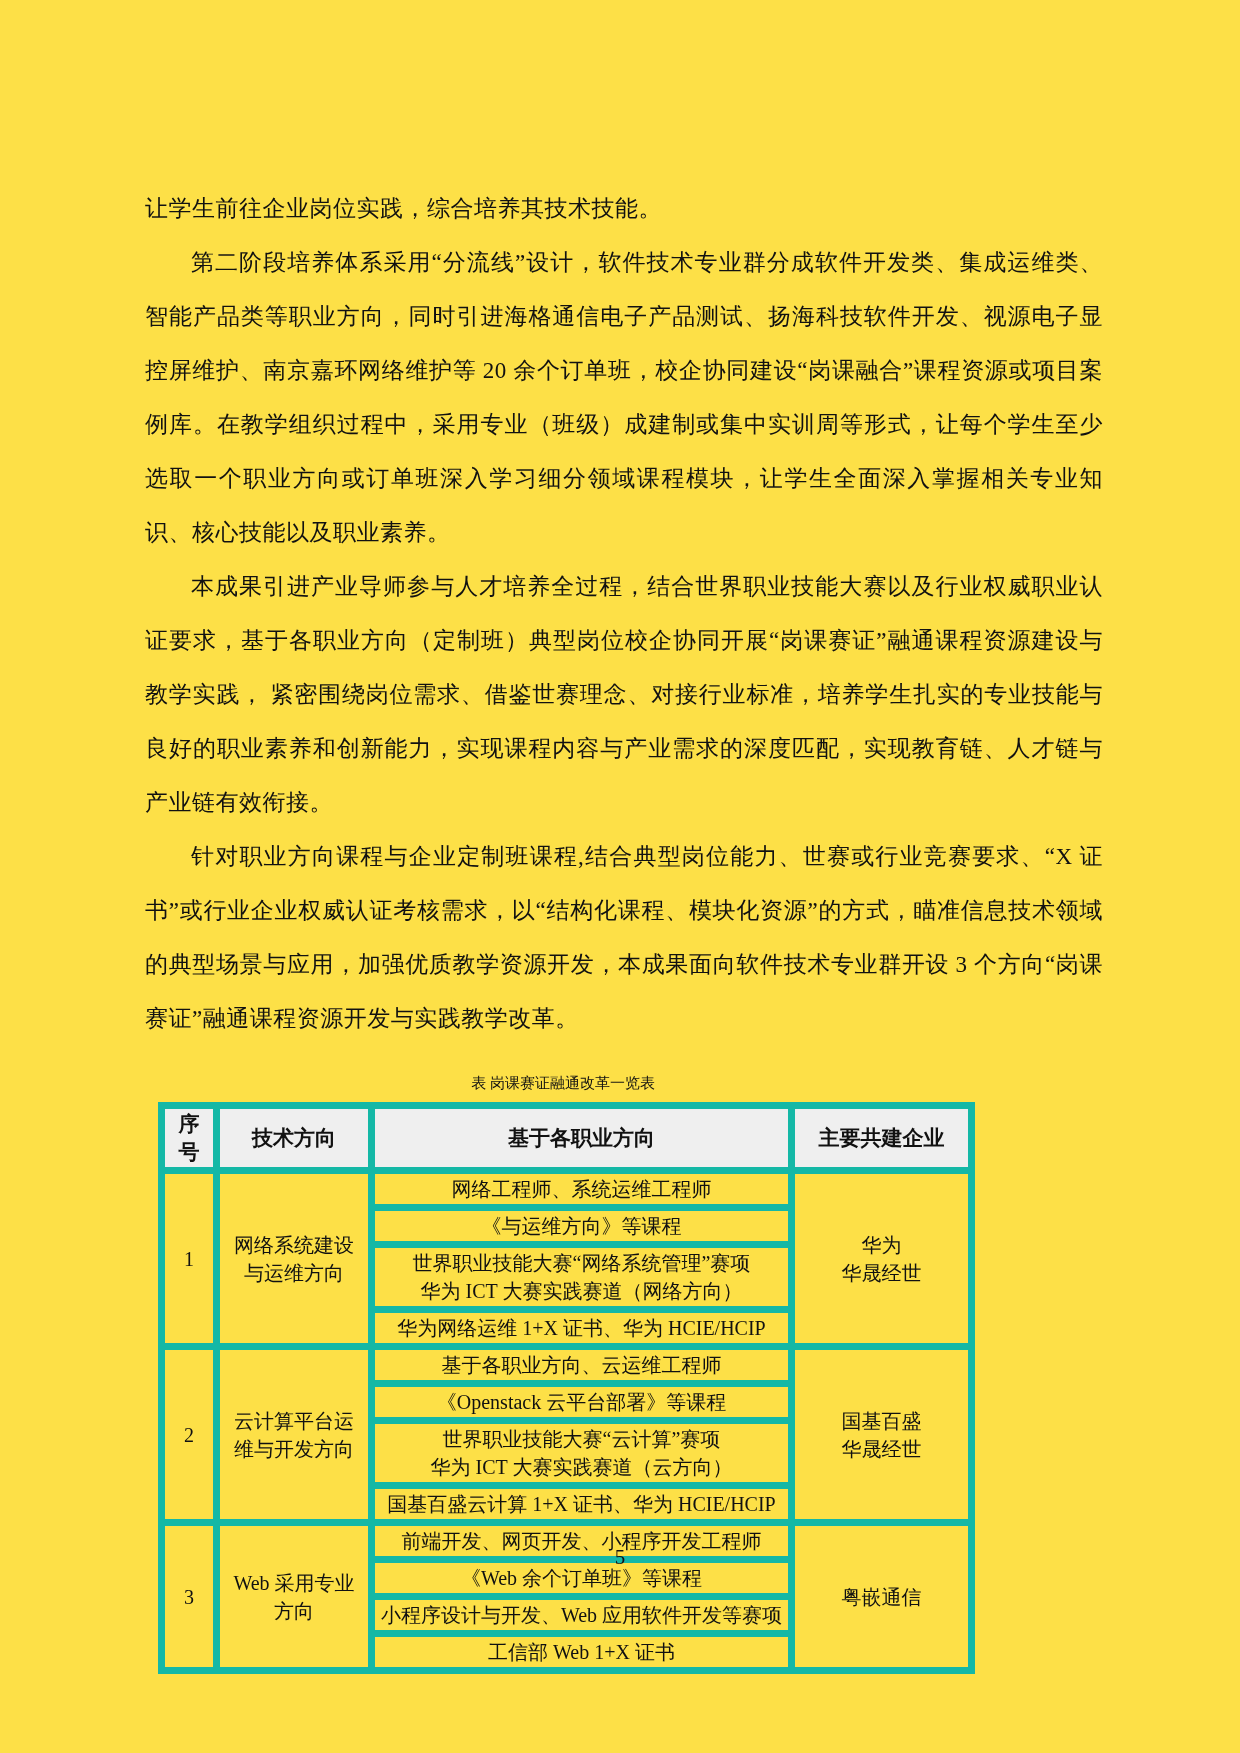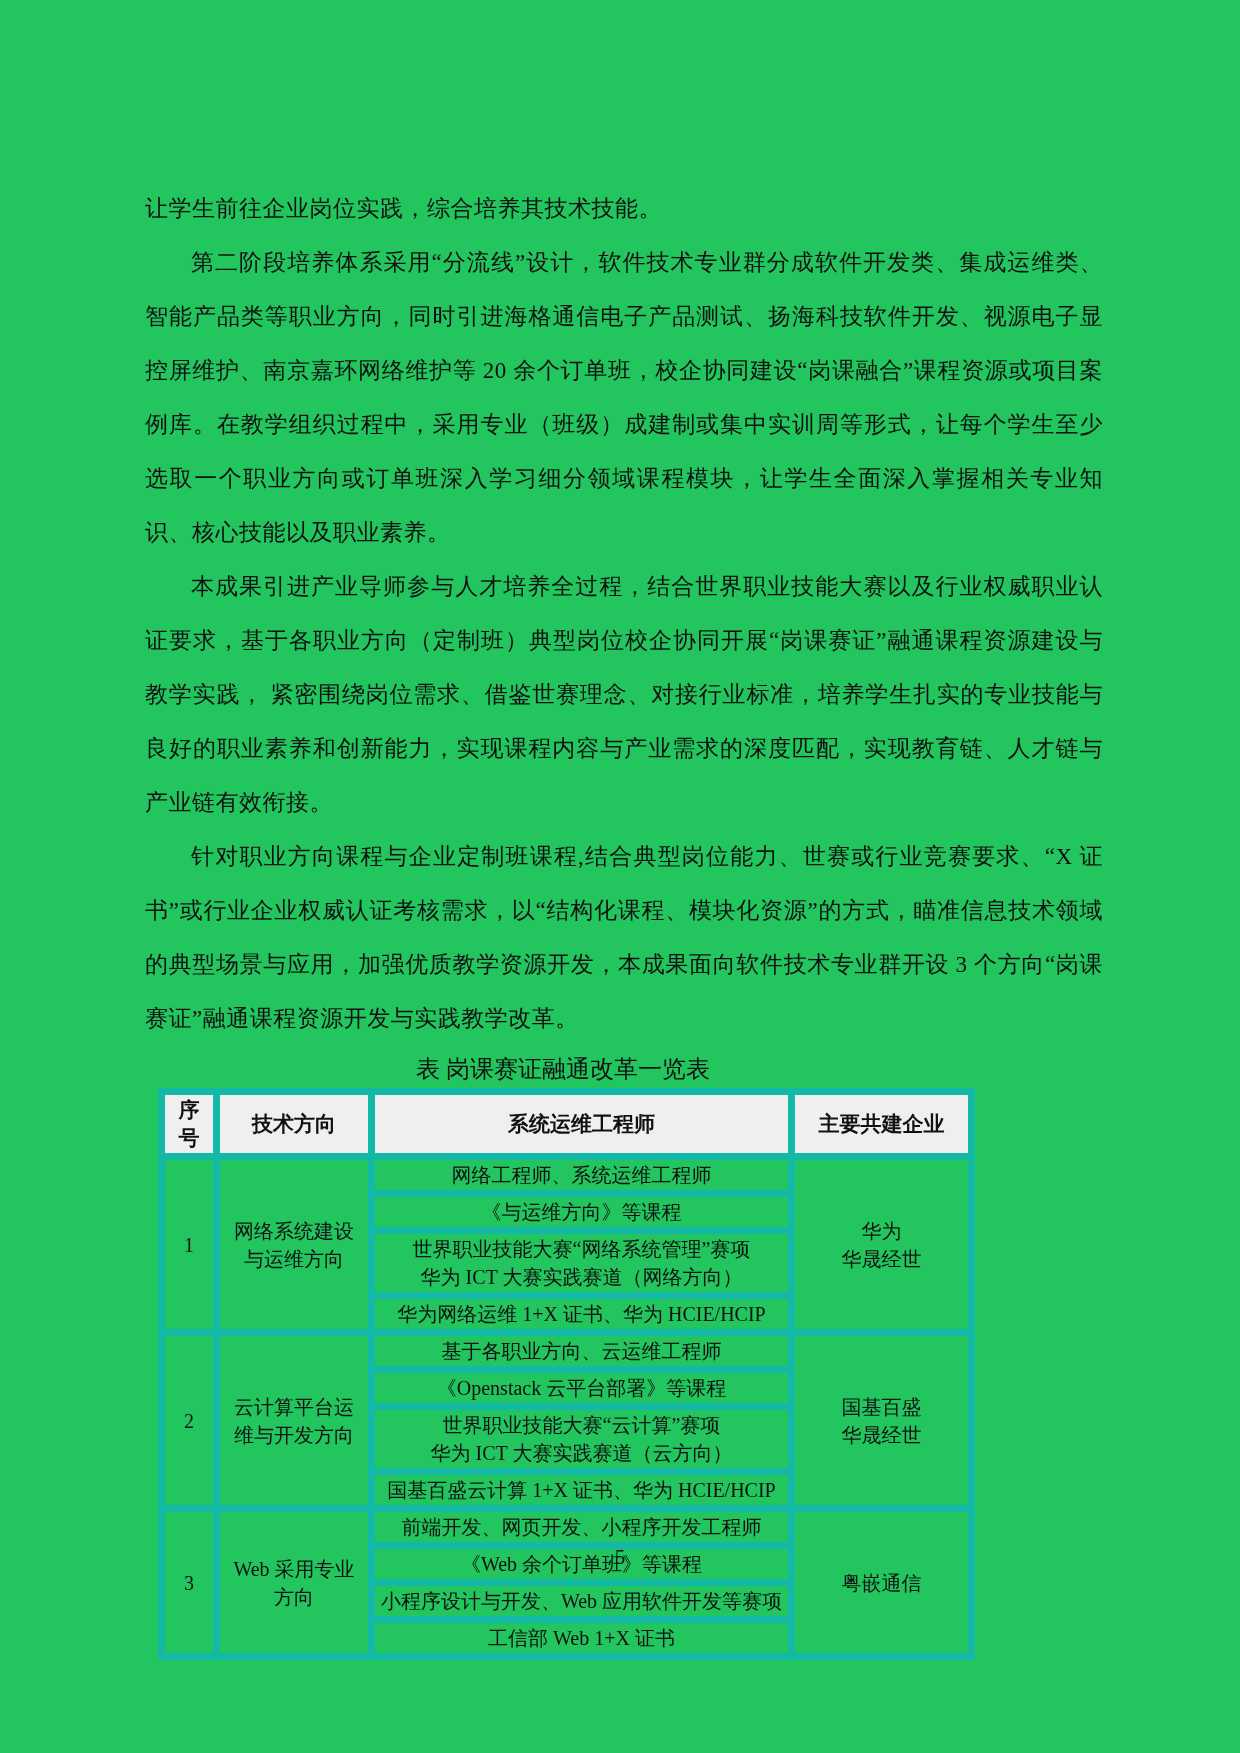--- a/index.html
+++ b/index.html
@@ -9,7 +9,7 @@
     font-family:"Liberation Serif","DejaVu Serif",serif;
     color:#111;
   }
-  .page{position:relative;width:1240px;height:1753px;overflow:hidden;background:#22c55e;}
+  .page{position:relative;width:1240px;height:1753px;overflow:hidden;background:#fde047;}
   .content{position:absolute;left:145px;top:182px;width:958px;}
   .para{
     margin:0;

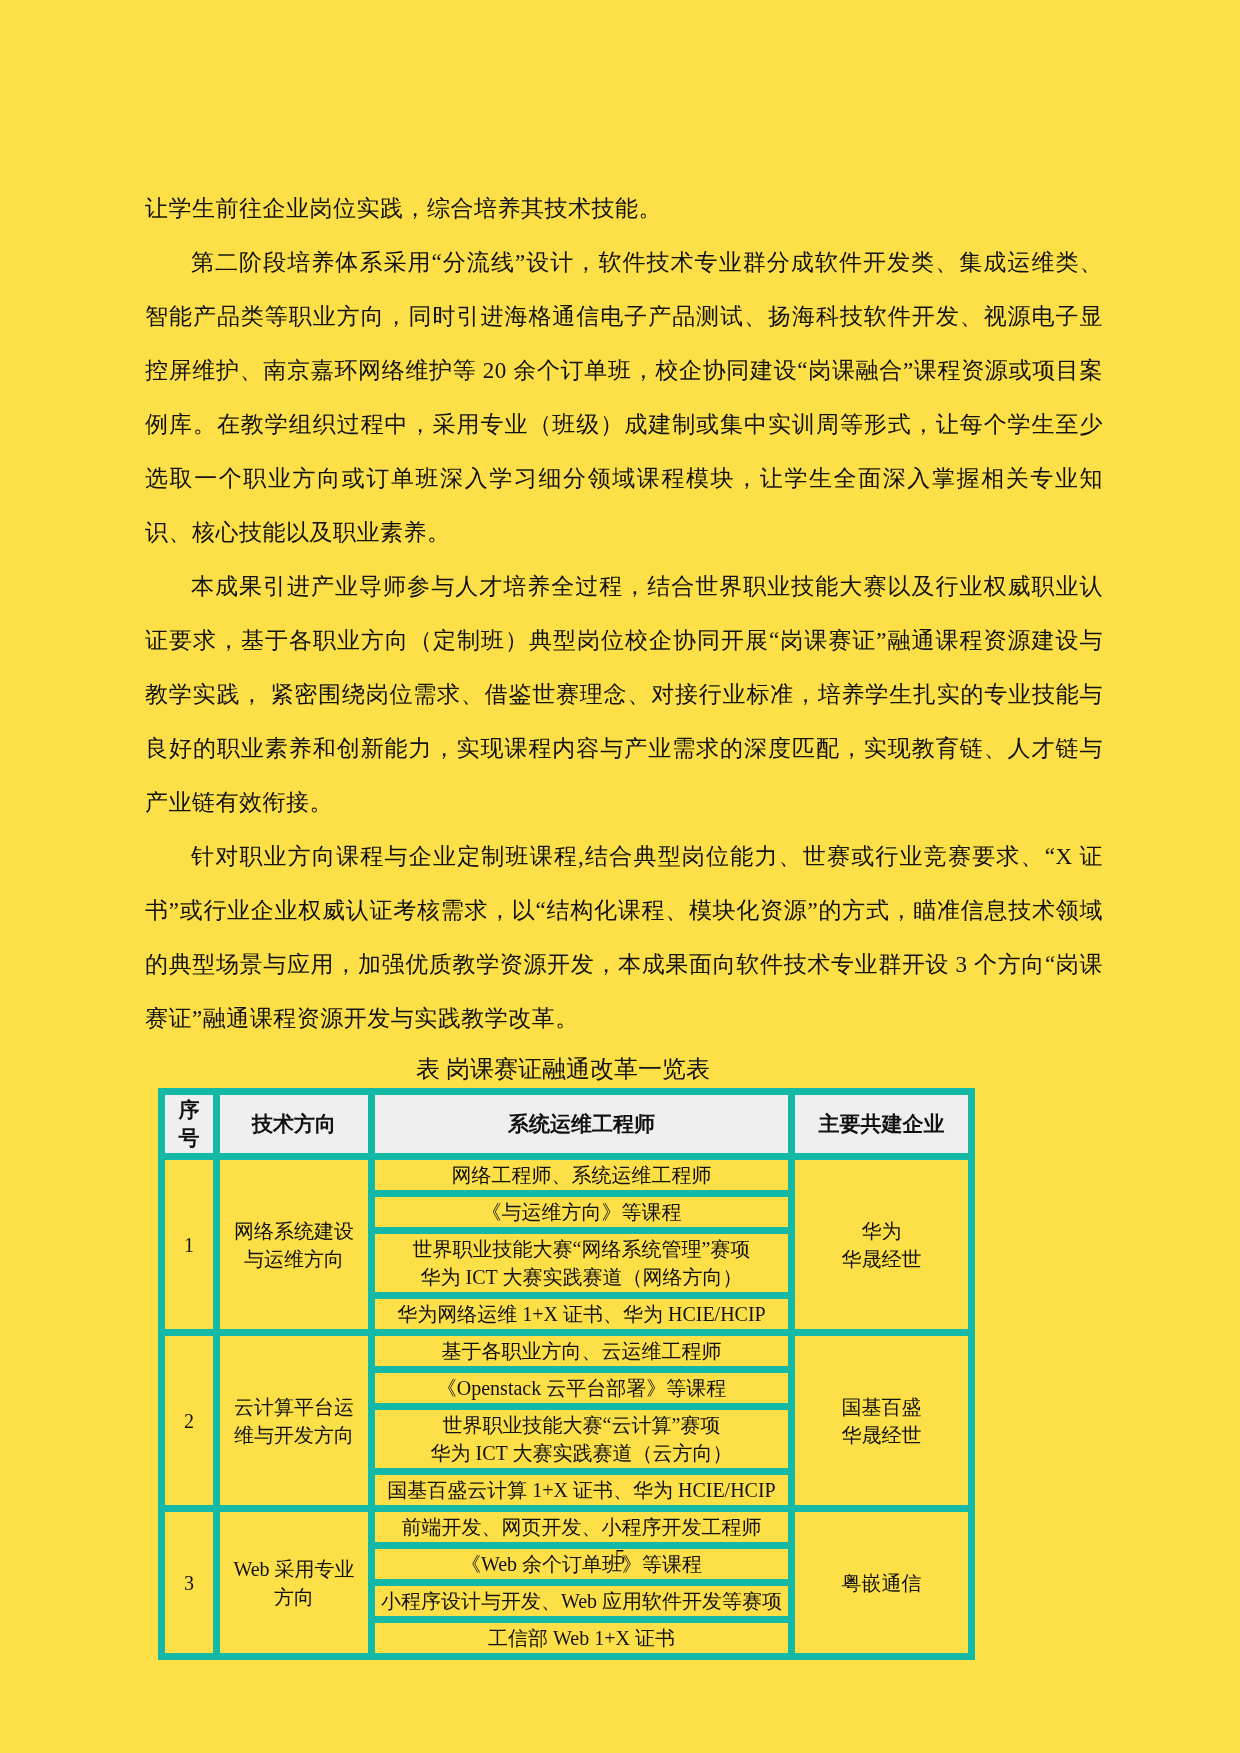--- a/index.html
+++ b/index.html
@@ -23,9 +23,9 @@
   .table-block{width:810px;margin-left:13px;}
   .caption{
     text-align:center;
-    font-size:24px;
+    font-size:15px;
     line-height:34px;
-    margin-top:6px;
+    margin-top:20px;
     margin-bottom:2px;
   }
   table.kcsz{

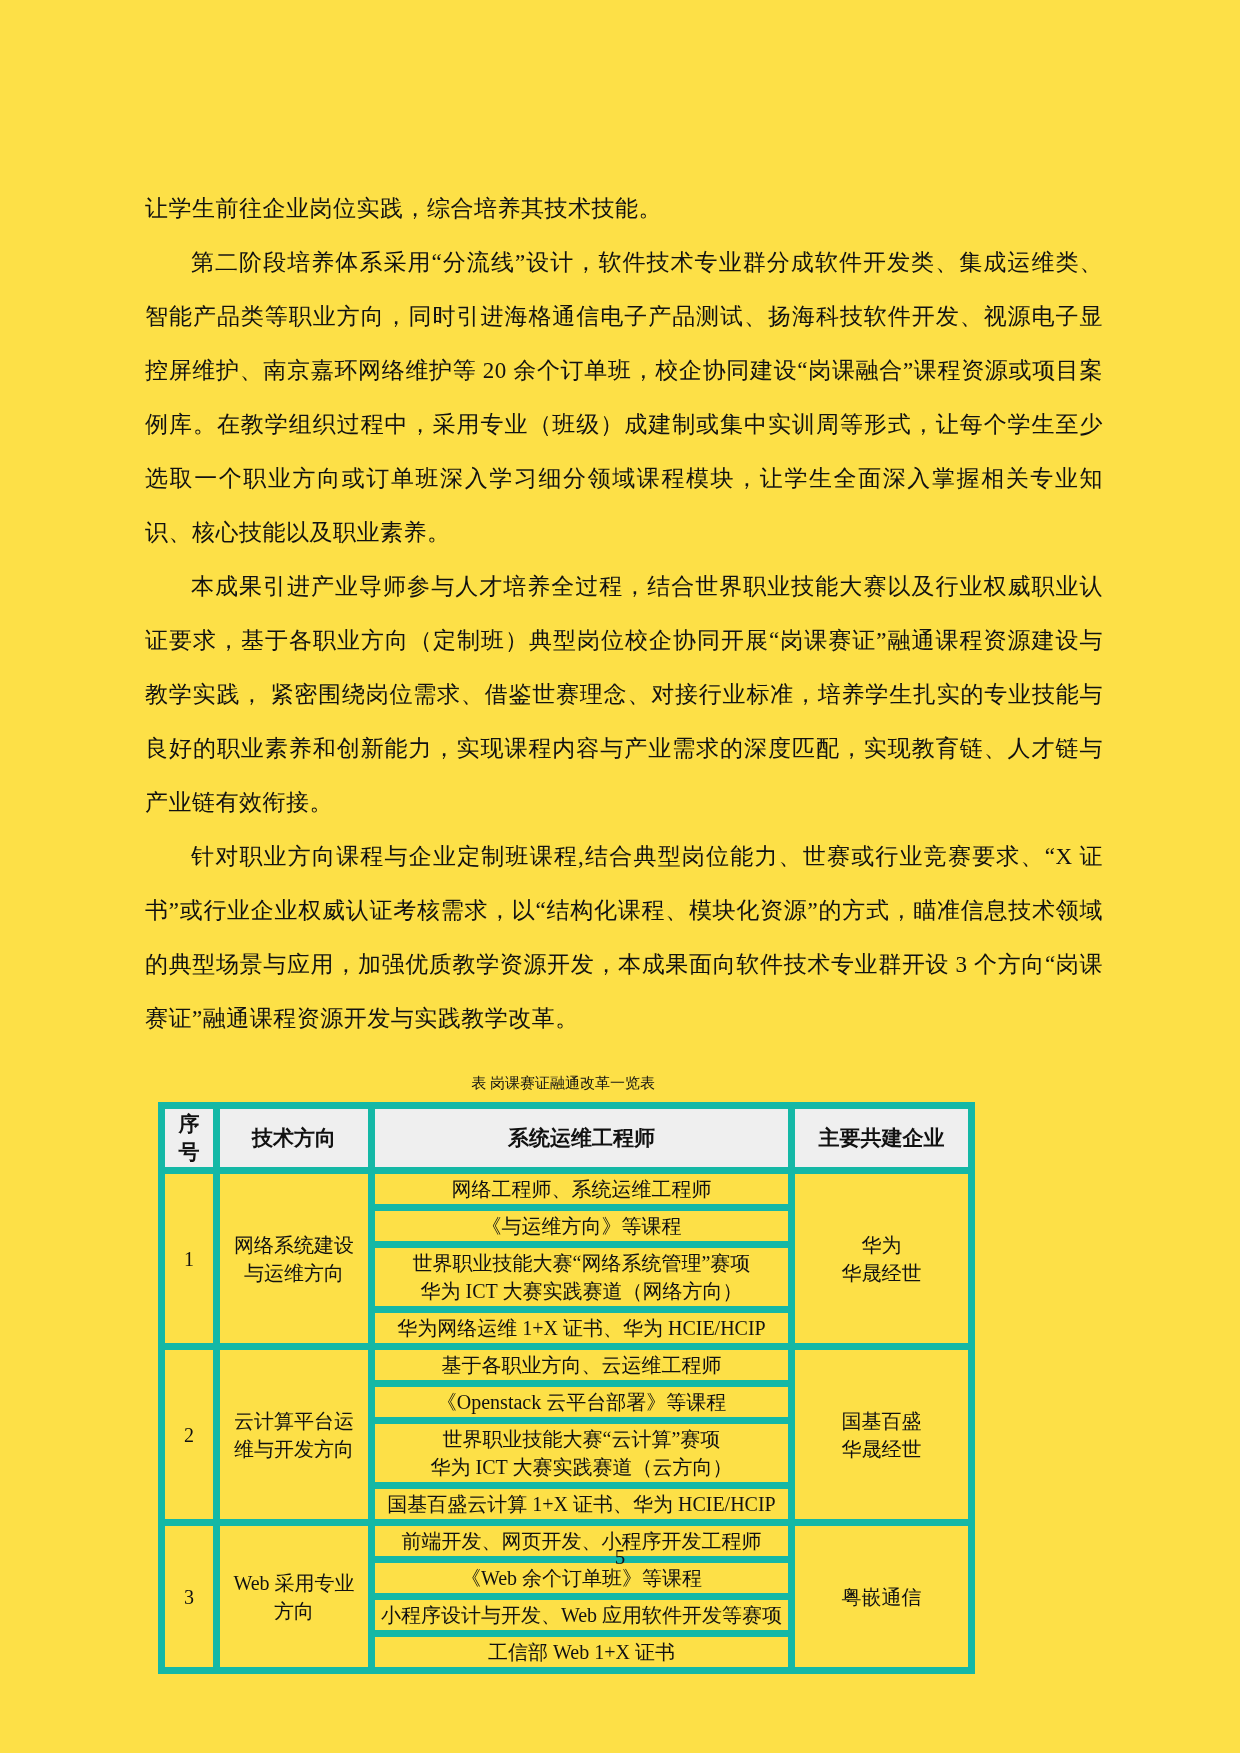--- a/index.html
+++ b/index.html
@@ -88,7 +88,7 @@
           <tr>
             <th>序号</th>
             <th>技术方向</th>
-            <th>系统运维工程师</th>
+            <th>基于各职业方向</th>
             <th>主要共建企业</th>
           </tr>
         </thead>

